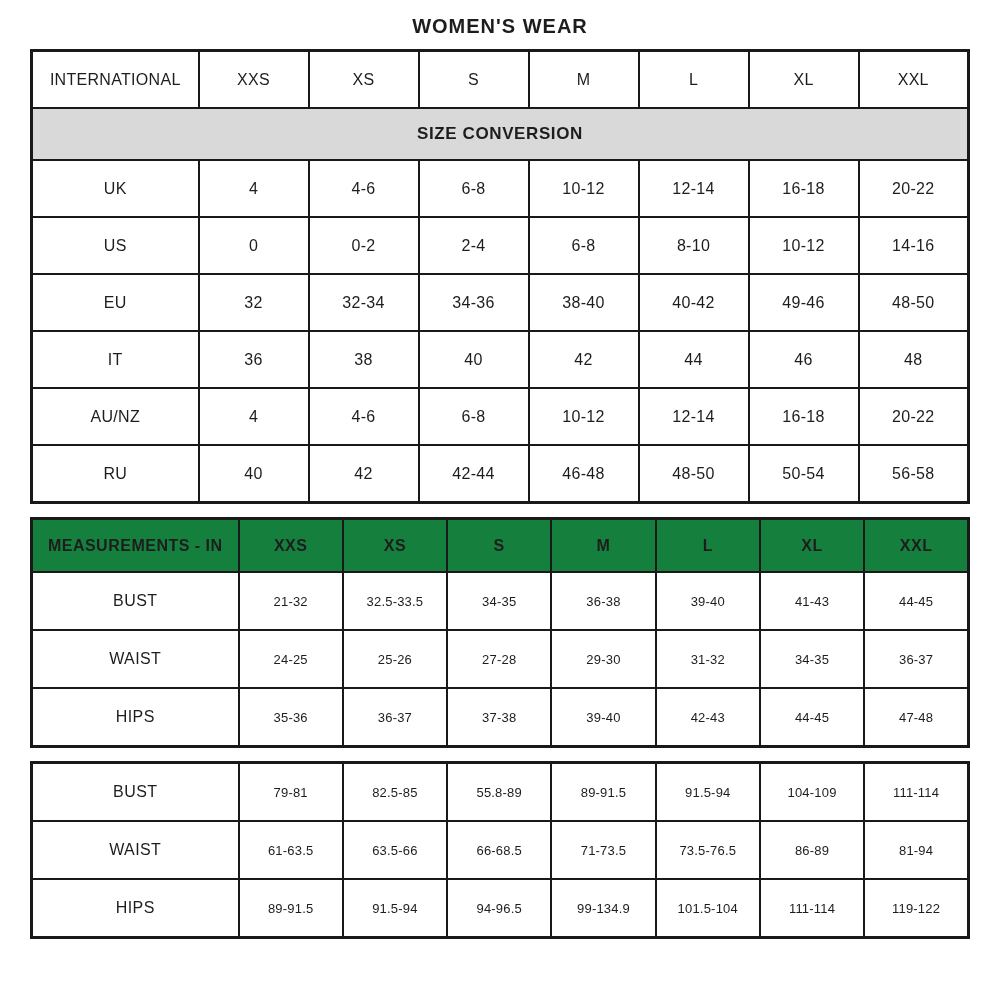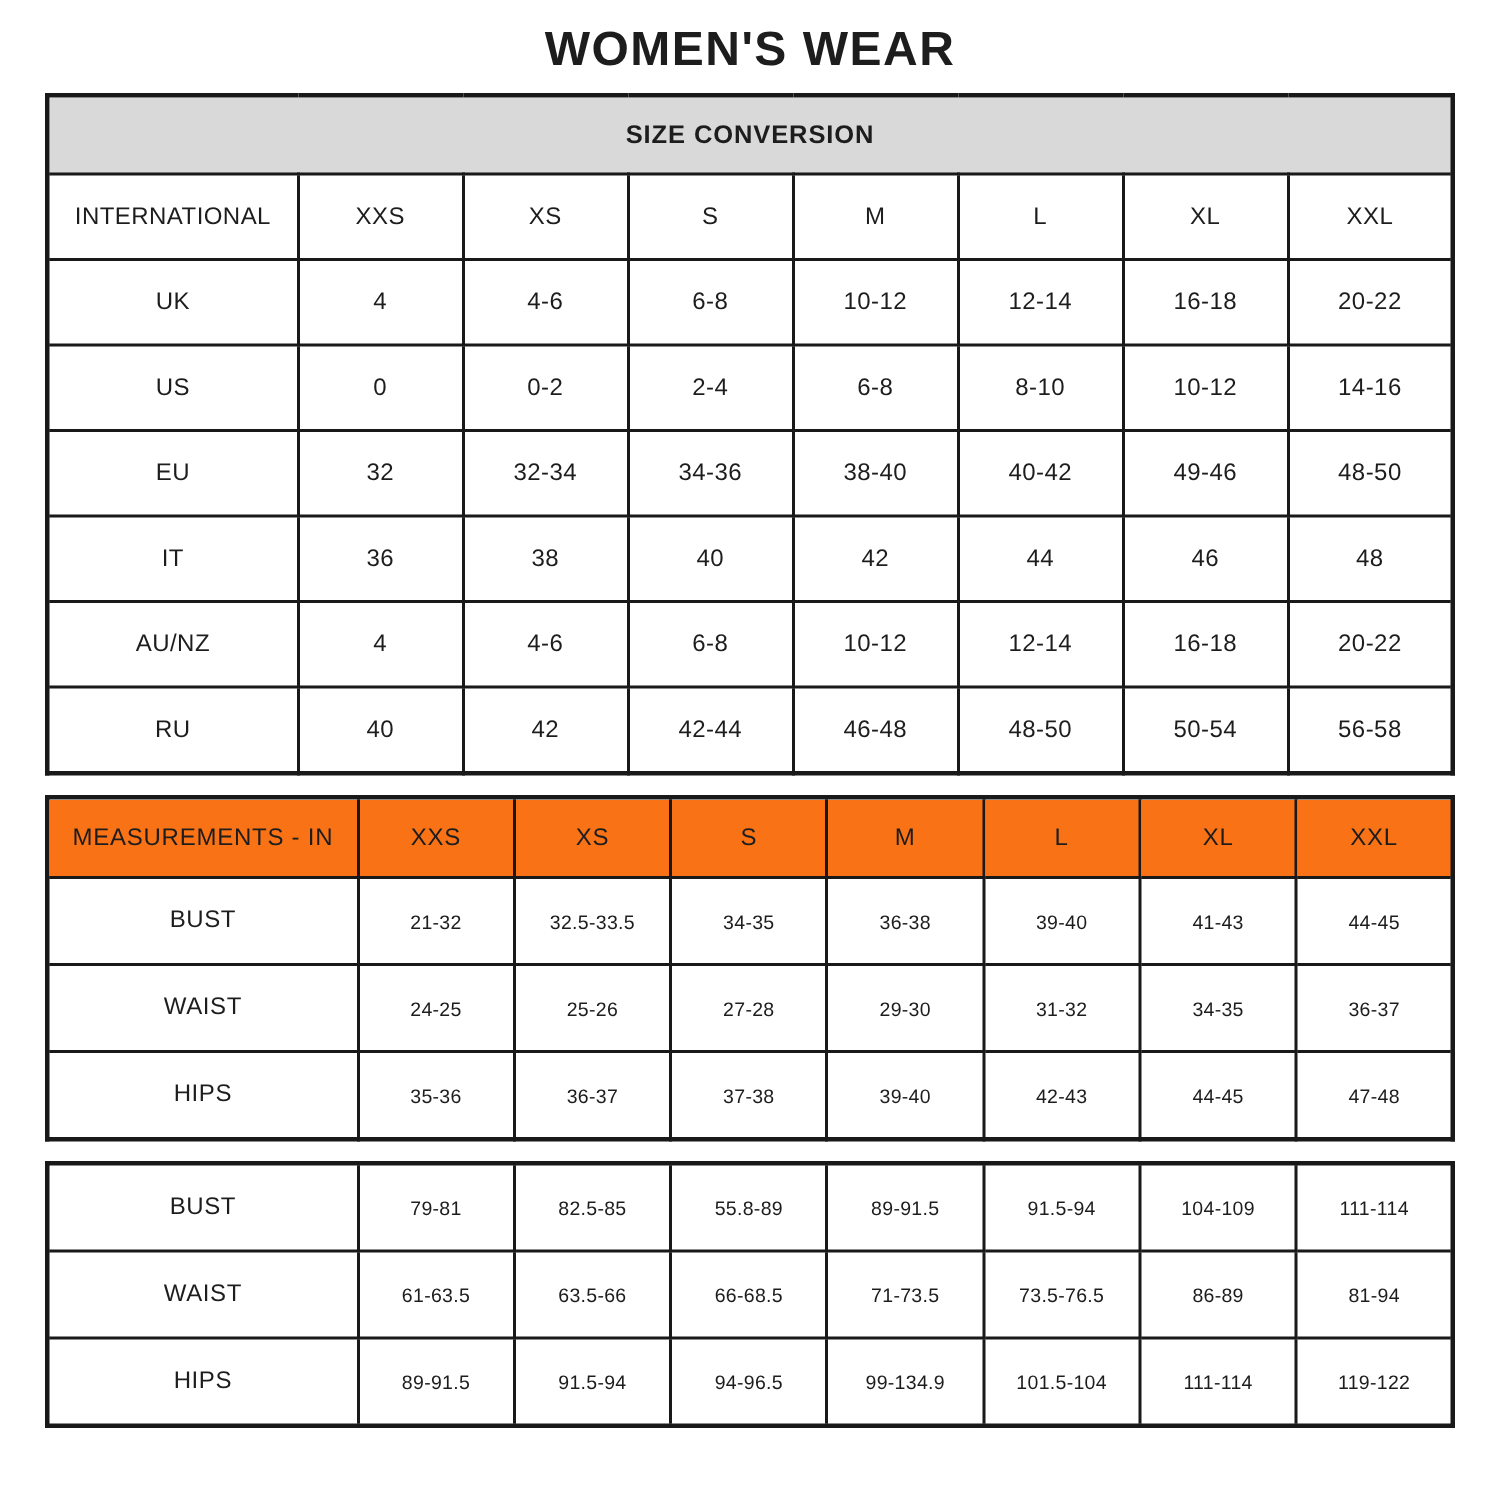--- a/index.html
+++ b/index.html
@@ -10,7 +10,7 @@
   }
   .page-title {
     margin:0; padding:15px 0 12px; text-align:center;
-    font-size:32px; font-weight:700; letter-spacing:1px; line-height:1.1;
+    font-size:20px; font-weight:700; letter-spacing:1px; line-height:1.1;
   }
   table {
     width:940px; margin:0 auto 13px auto;

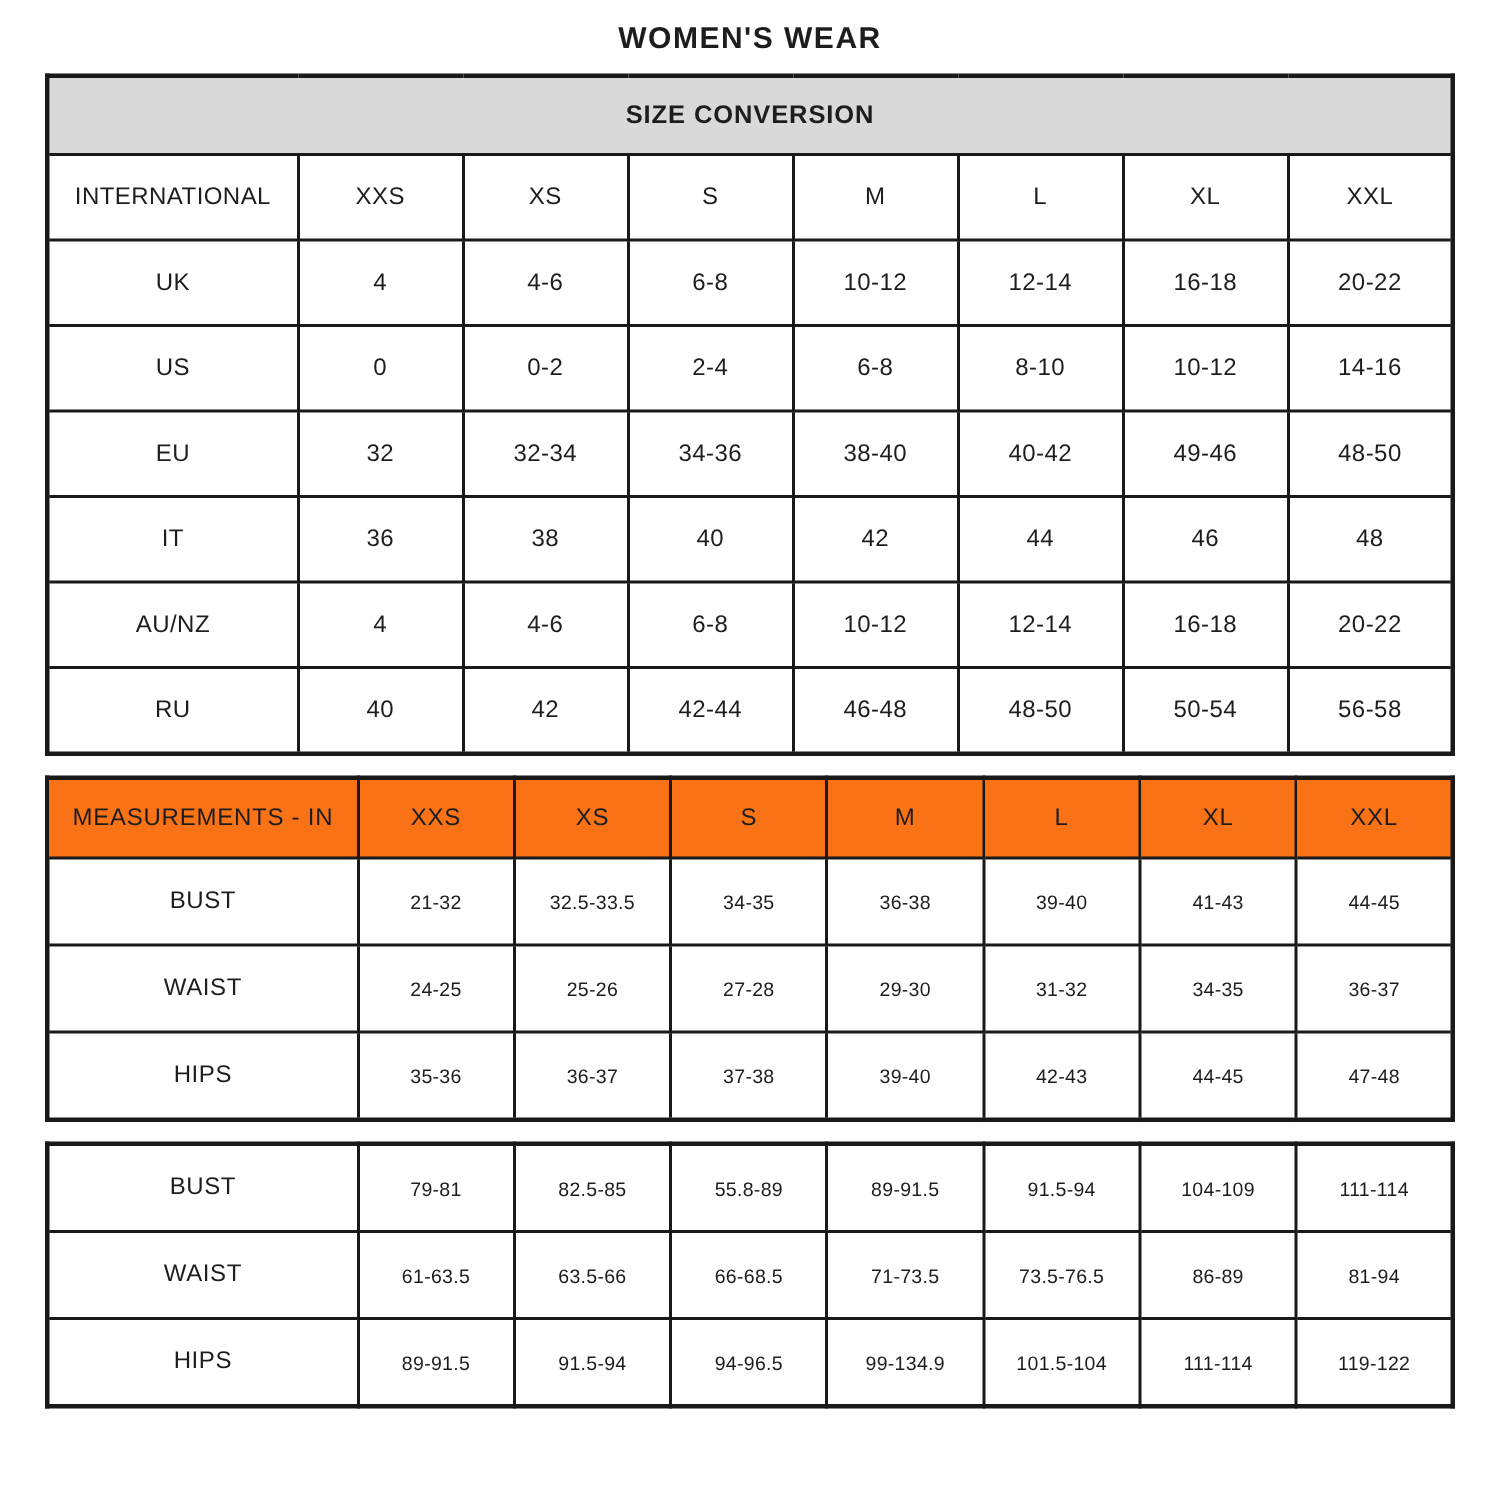--- a/index.html
+++ b/index.html
@@ -55,9 +55,6 @@
     </colgroup>
   <tbody>
       <tr>
-    <th class="band" colspan="8">SIZE CONVERSION</th>
-  </tr>
-  <tr>
     <td>INTERNATIONAL</td>
     <td>XXS</td>
     <td>XS</td>
@@ -66,6 +63,9 @@
     <td>L</td>
     <td>XL</td>
     <td>XXL</td>
+  </tr>
+  <tr>
+    <th class="band" colspan="8">SIZE CONVERSION</th>
   </tr>
   <tr>
     <td>UK</td>

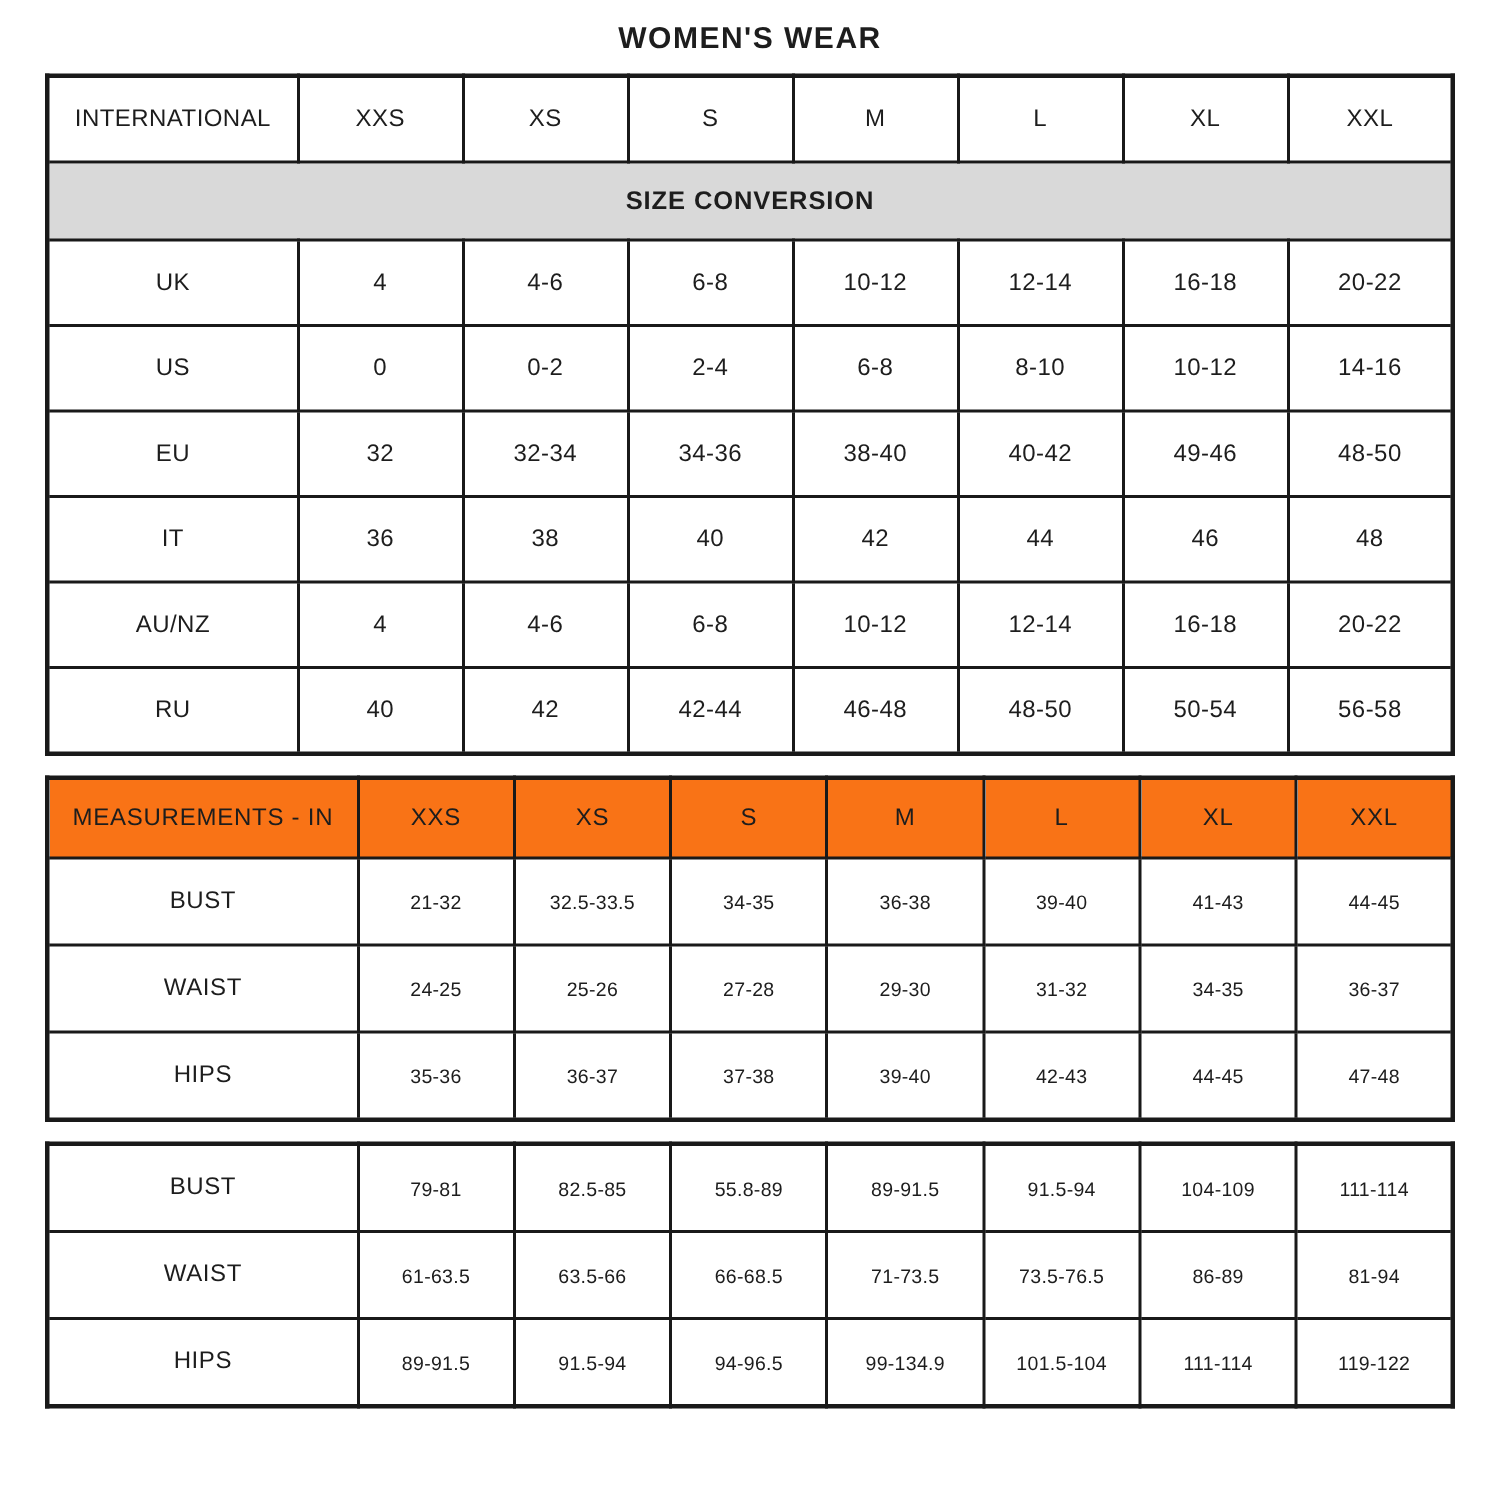--- a/index.html
+++ b/index.html
@@ -30,8 +30,8 @@
   .conv col.lab { width:167px; }
   
   .meas th.hdr {
-    background:#f97316; height:51px;
-    font-size:16px; font-weight:400; letter-spacing:0.5px;
+    background:#15803d; height:51px;
+    font-size:16px; font-weight:700; letter-spacing:0.5px;
   }
   .meas td { height:56px; font-size:13px; letter-spacing:0.2px; }
   .meas td.rowlab { font-size:16px; letter-spacing:0.4px; }

